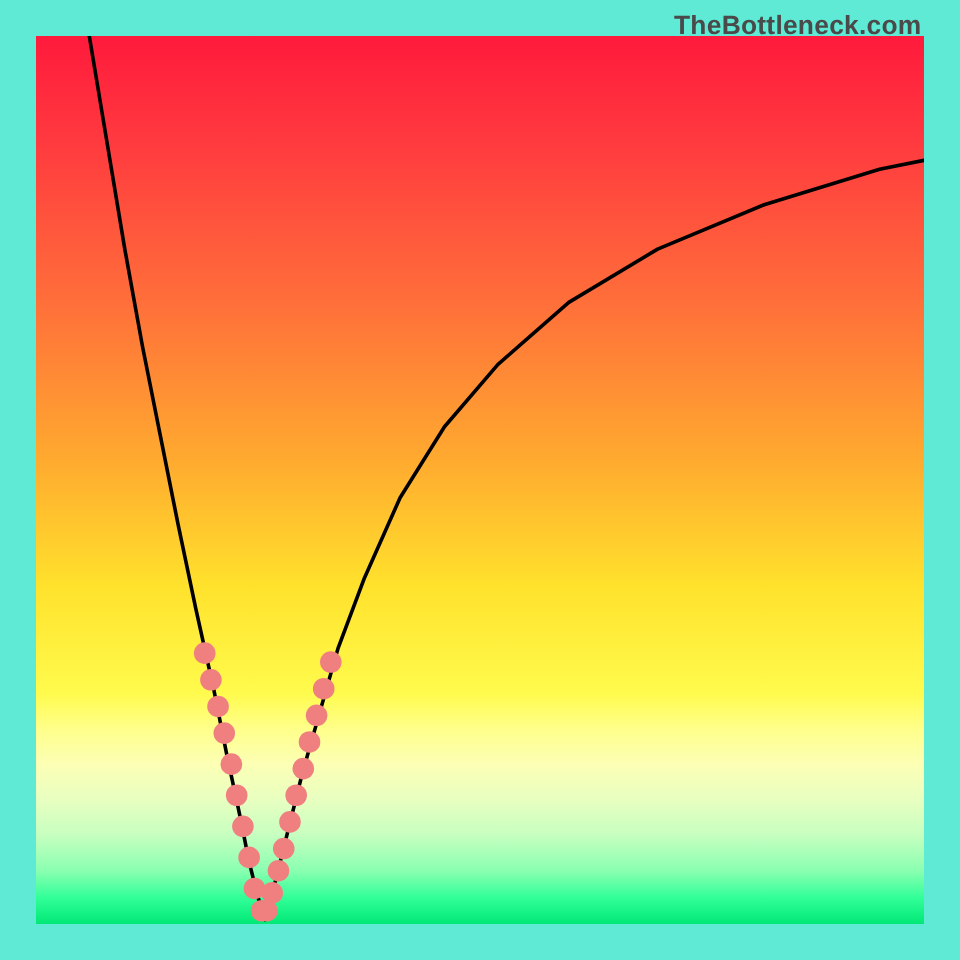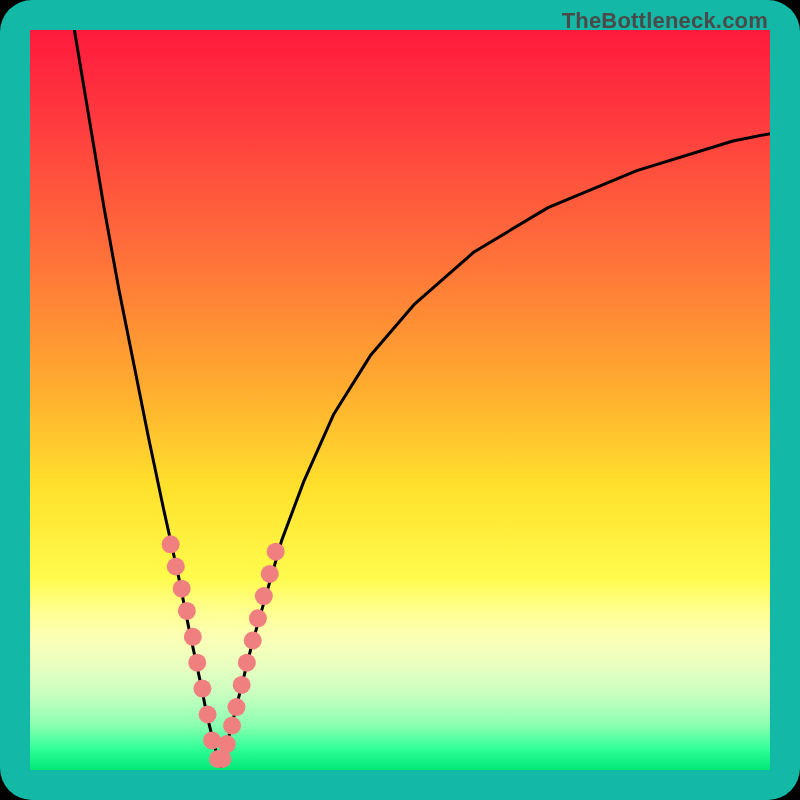--- a/index.html
+++ b/index.html
@@ -14,8 +14,7 @@
     position: relative;
     width: 800px;
     height: 800px;
-    background: #14b8a6;
-    border-radius: 32px;
+    background: #5eead4;
   }
   .plot-area {
     position: absolute;

